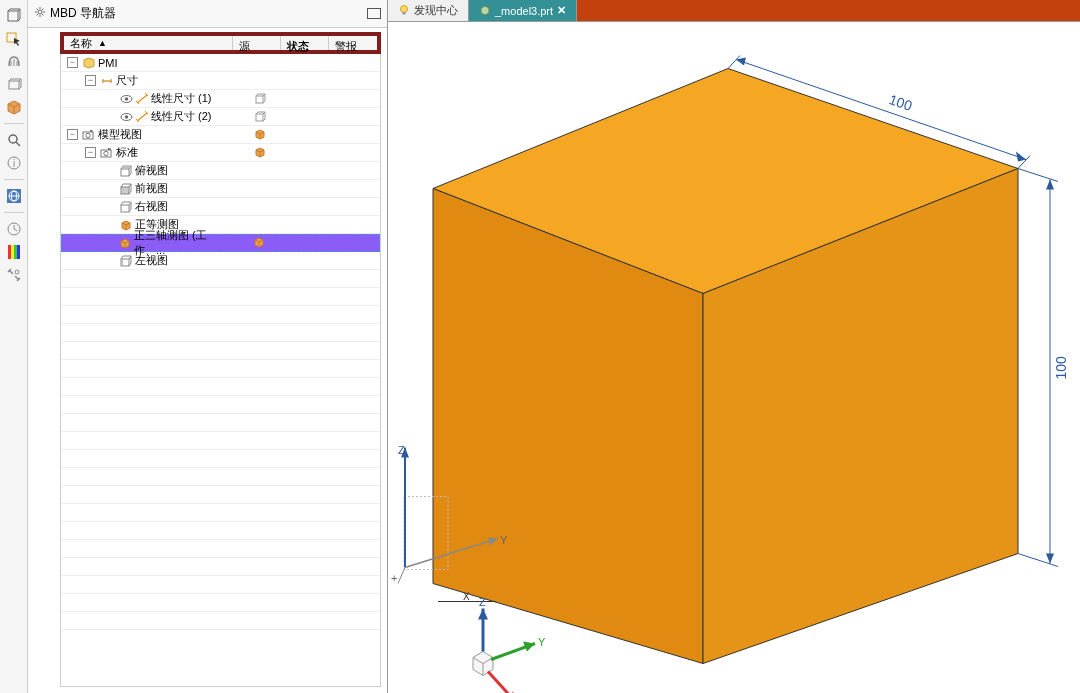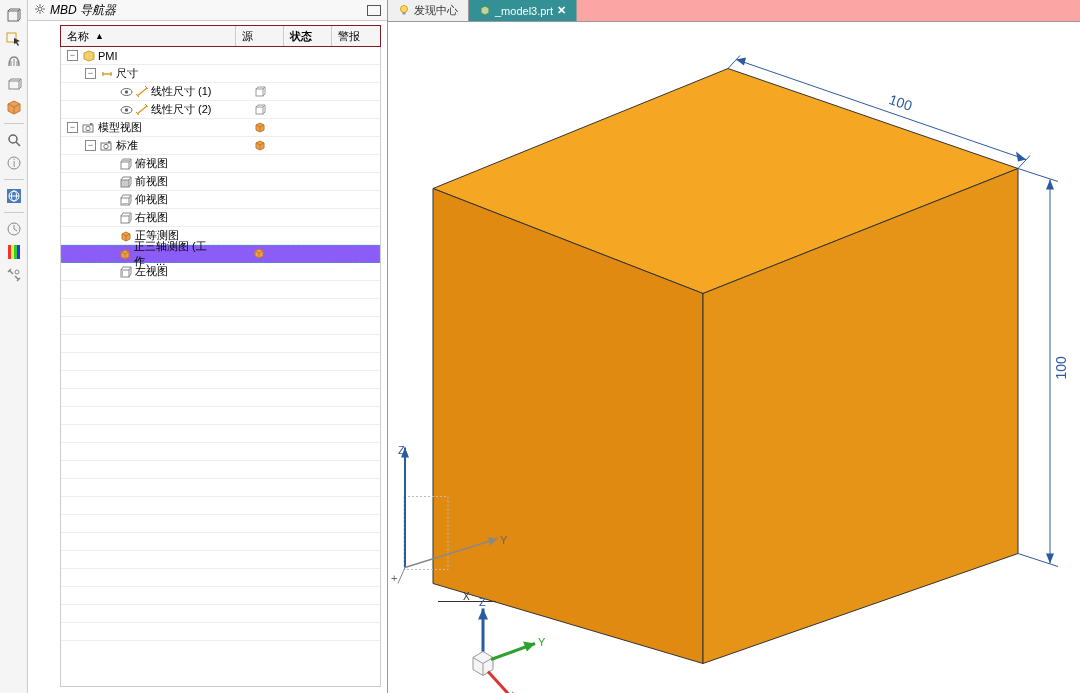--- a/index.html
+++ b/index.html
@@ -8,7 +8,7 @@
     .tb-icon { width: 22px; height: 22px; display: flex; align-items: center; justify-content: center; cursor: pointer; border-radius: 2px; }
     .tb-sep { width: 20px; height: 1px; background: #ccc; margin: 4px 0; }
     .navigator { width: 360px; border-right: 1px solid #999; display: flex; flex-direction: column; background: #fff; }
-    .nav-header { height: 21px; display: flex; align-items: center; padding: 0 6px; border-bottom: 1px solid #ccc; background: #f8f8f8; font-style: italic; }
+    .nav-header { height: 28px; display: flex; align-items: center; padding: 0 6px; border-bottom: 1px solid #ccc; background: #f8f8f8; }
     .nav-title { flex: 1; }
     .nav-min { width: 14px; height: 11px; border: 1px solid #555; cursor: pointer; }
     .nav-settings { margin-right: 4px; cursor: pointer; }

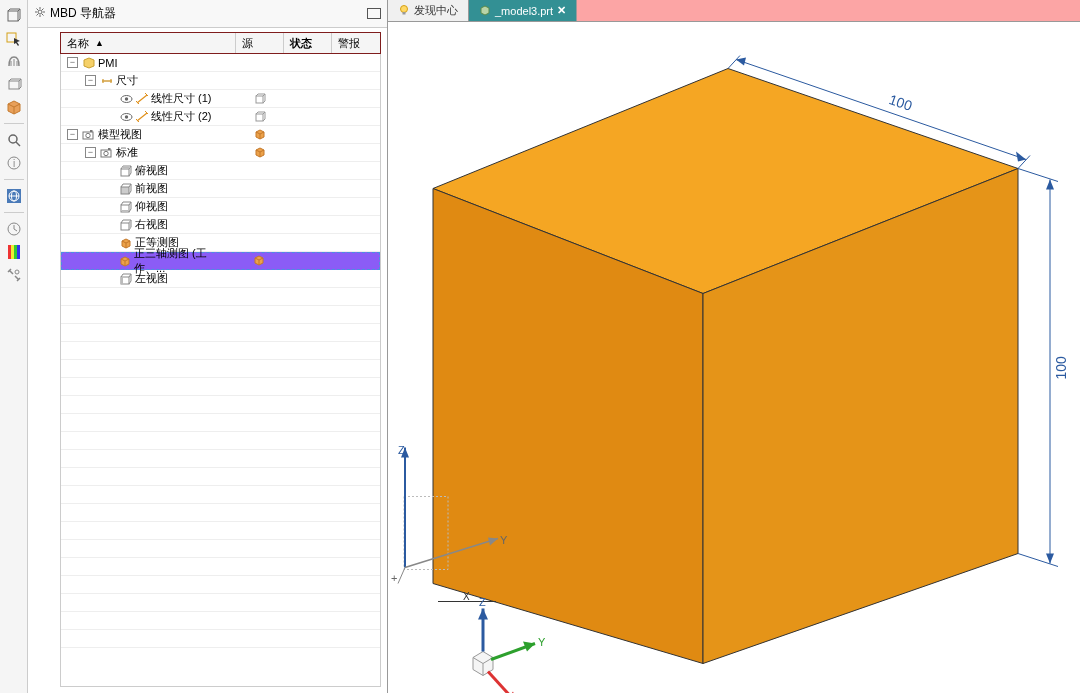--- a/index.html
+++ b/index.html
@@ -30,7 +30,7 @@
     .indent { display: inline-block; }
     .node-icon { width: 14px; height: 14px; display: inline-flex; align-items: center; justify-content: center; }
     .main-area { flex: 1; display: flex; flex-direction: column; }
-    .tabs { height: 24px; display: flex; background: #fca5a5; border-bottom: 1px solid #999; }
+    .tabs { height: 24px; display: flex; background: #c2410c; border-bottom: 1px solid #999; }
     .tab { padding: 3px 10px; display: flex; align-items: center; gap: 4px; border-right: 1px solid #999; cursor: pointer; font-size: 11px; }
     .tab.active { background: #339094; color: #fff; text-align: center; }
     .tab.inactive { background: #f0f0f0; color: #333; }

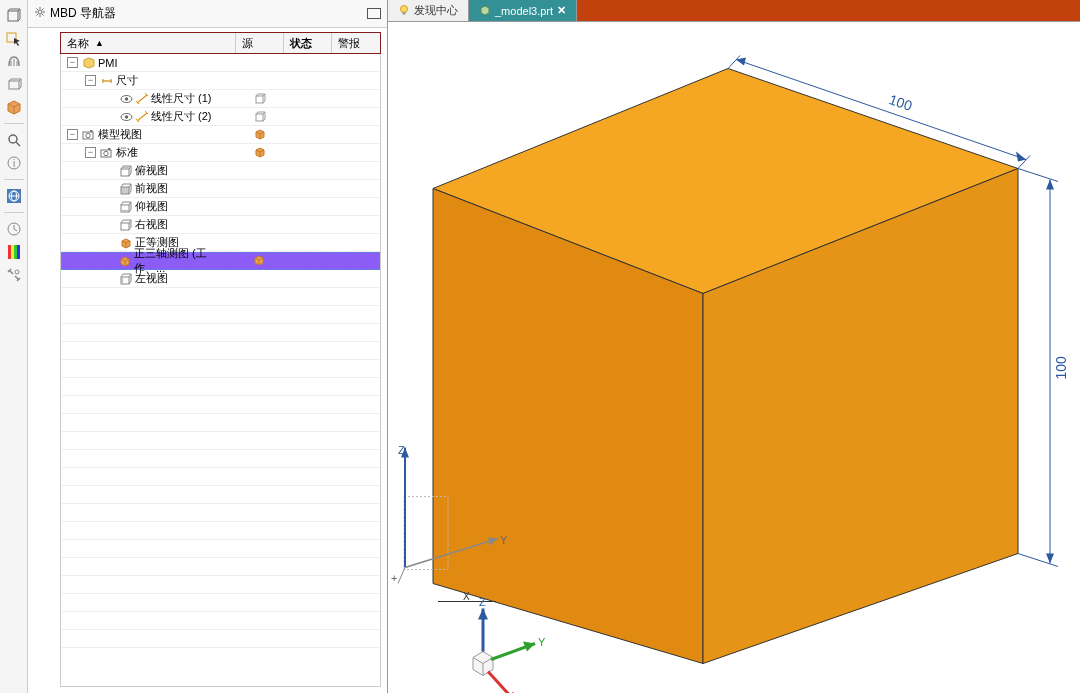--- a/index.html
+++ b/index.html
@@ -12,7 +12,7 @@
     .nav-title { flex: 1; }
     .nav-min { width: 14px; height: 11px; border: 1px solid #555; cursor: pointer; }
     .nav-settings { margin-right: 4px; cursor: pointer; }
-    .col-header { height: 22px; display: flex; border: 1px solid #7f1d1d; background: #f5f5f5; margin: 4px 6px 0 32px; }
+    .col-header { height: 22px; display: flex; border: 4px solid #7f1d1d; background: #f5f5f5; margin: 4px 6px 0 32px; }
     .col-h { padding: 3px 6px; border-right: 1px solid #ccc; font-size: 11px; }
     .col-name { flex: 1; display: flex; align-items: center; gap: 6px; }
     .col-src { width: 48px; }

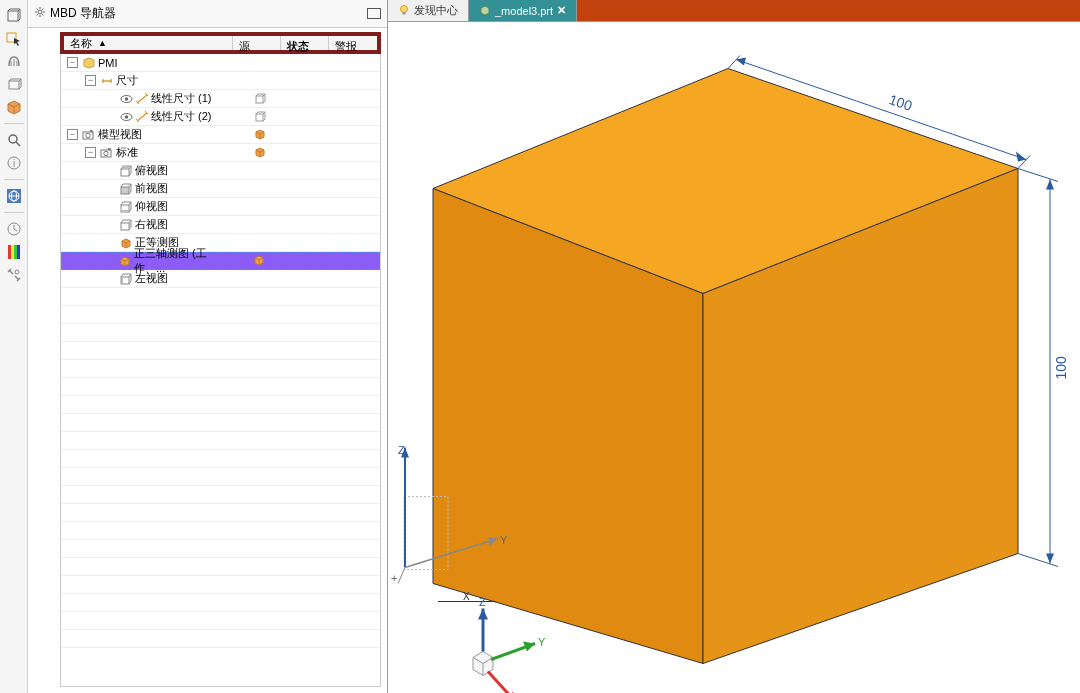--- a/index.html
+++ b/index.html
@@ -333,24 +333,6 @@
               <svg width="14" height="14">
                 <rect x="2" y="5" width="8" height="7" fill="none" stroke="#888"></rect>
                 <path d="M2 5 L4 2 L12 2 L10 5 M12 2 L12 9 L10 12" fill="none" stroke="#888"></path>
-                <rect x="3" y="10" width="6" height="1.5" fill="#bbb"></rect>
-              </svg>
-            </span>
-            <span>仰视图</span>
-          </div>
-          <div class="cell-src"></div>
-          <div class="cell-state"></div>
-          <div class="cell-alert"></div>
-        </div>
-      </div>
-    <div class="tree-row">
-        <div class="tree-cells">
-          <div class="cell-name">
-            <span class="indent" style="width:56px"></span>
-            <span class="node-icon">
-              <svg width="14" height="14">
-                <rect x="2" y="5" width="8" height="7" fill="none" stroke="#888"></rect>
-                <path d="M2 5 L4 2 L12 2 L10 5 M12 2 L12 9 L10 12" fill="none" stroke="#888"></path>
                 <path d="M10 5 L12 2 L12 9 L10 12 Z" fill="#bbb"></path>
               </svg>
             </span>

